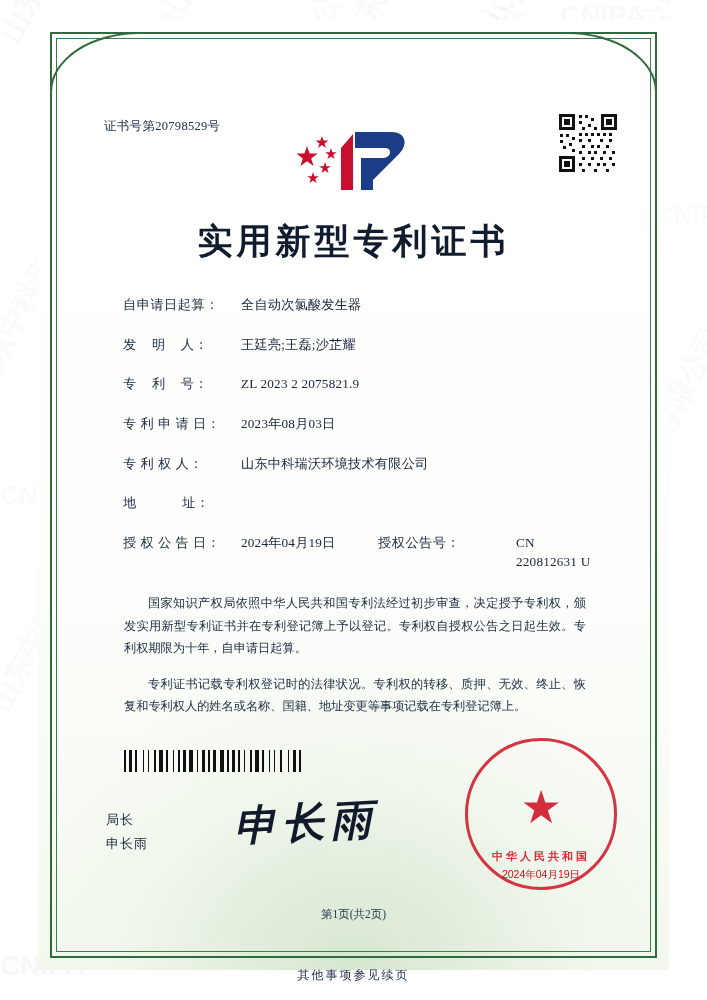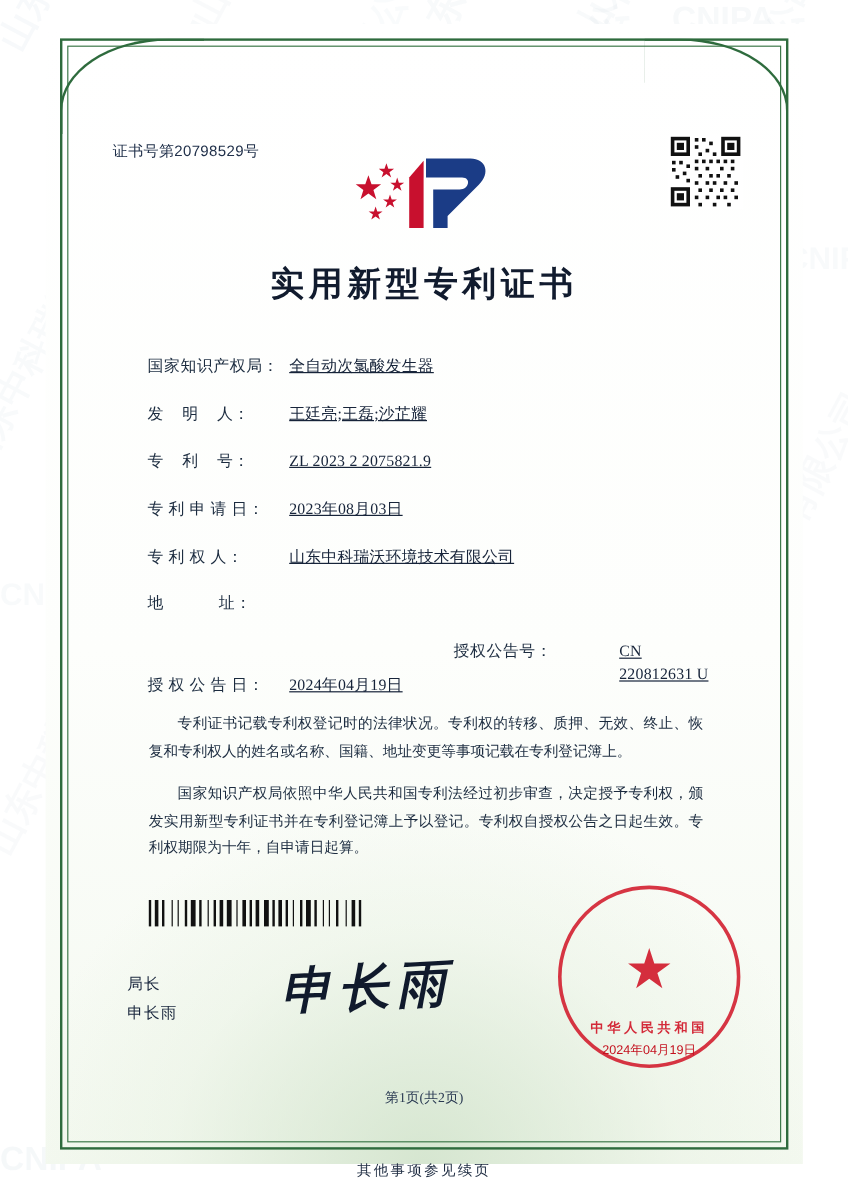--- a/index.html
+++ b/index.html
@@ -67,12 +67,12 @@
   
   .cert-no {
     position: absolute;
-    left: 56px;
+    left: 66px;
     top: 98px;
     font-size: 12.5px;
     color: #20304a;
     letter-spacing: 0.3px;
-    font-family: Liberation Sans, sans-serif;
+    font-family: Liberation Serif, serif;
   }
   .qr {
     position: absolute;

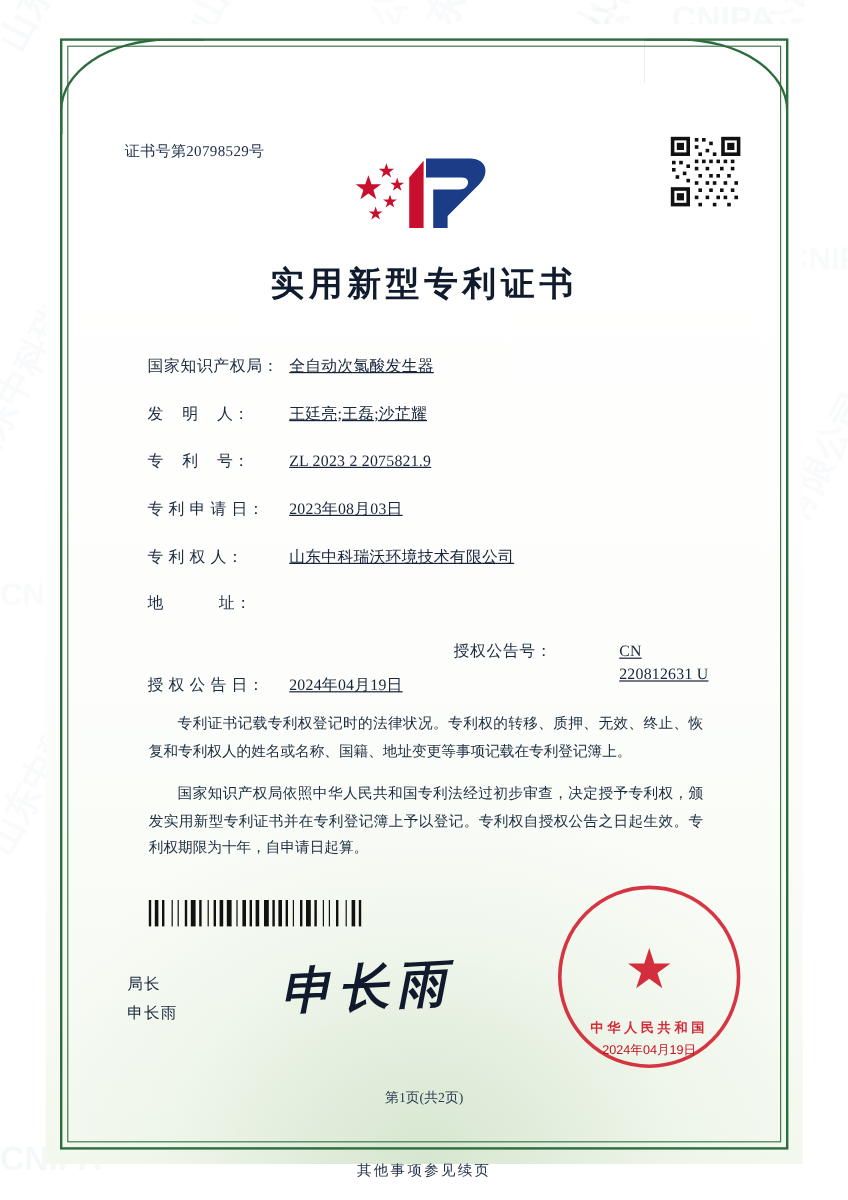--- a/index.html
+++ b/index.html
@@ -103,7 +103,7 @@
     left: 0; right: 0;
     top: 198px;
     text-align: center;
-    font-size: 28px;
+    font-size: 35px;
     font-weight: 700;
     letter-spacing: 4px;
     color: #111b2e;

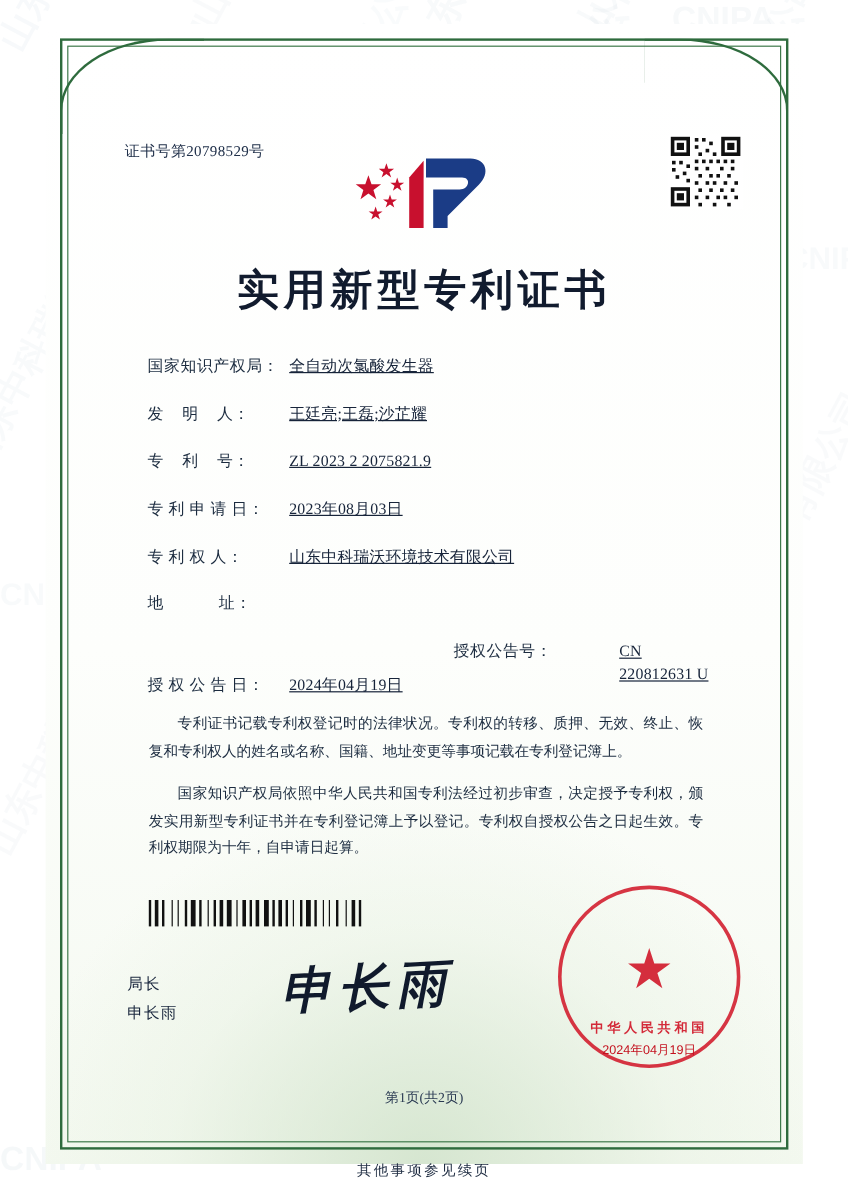--- a/index.html
+++ b/index.html
@@ -384,7 +384,7 @@
 
   <div class="fields">
     <div class="field">
-      <div class="field-label">国家知识产权局：</div>
+      <div class="field-label">自申请日起算：</div>
       <div class="field-value">全自动次氯酸发生器</div>
     </div>
     <div class="field">

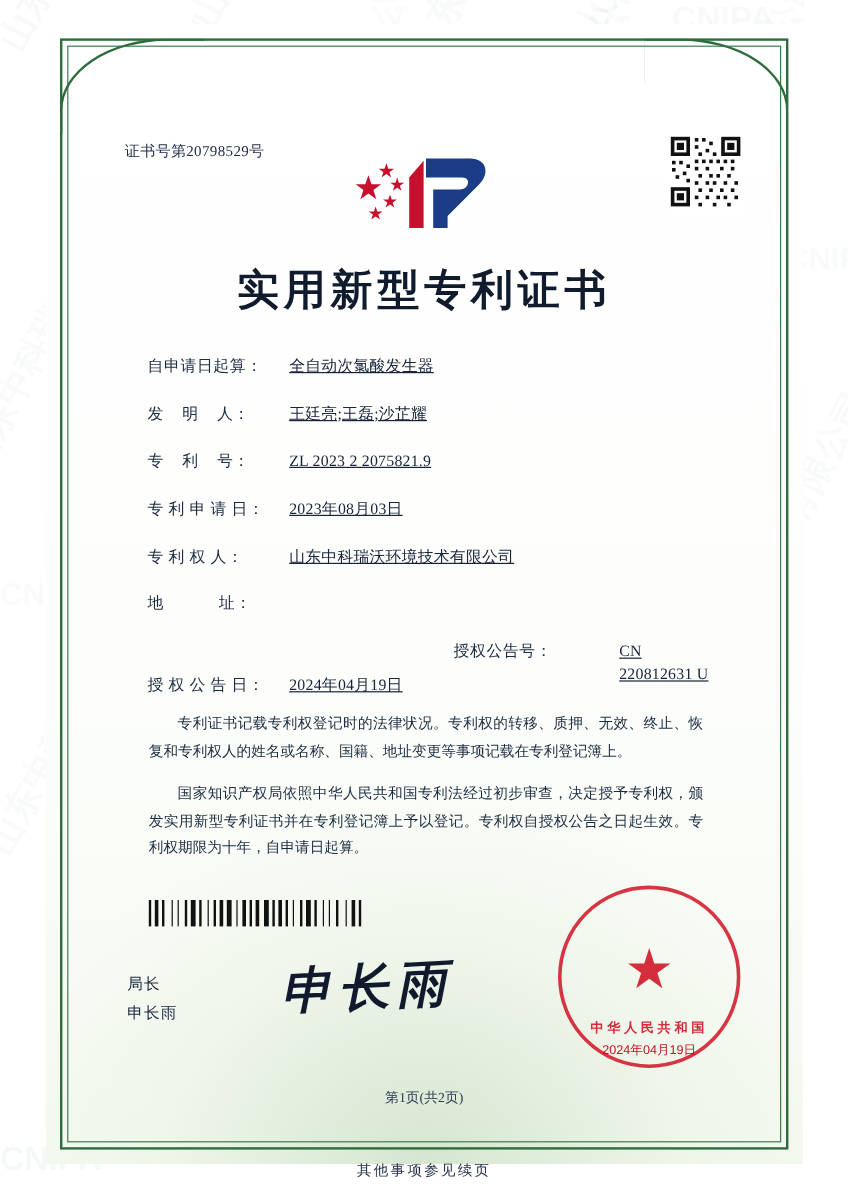--- a/index.html
+++ b/index.html
@@ -134,7 +134,6 @@
     flex: 1 1 auto;
     letter-spacing: 0.2px;
     color: #17243a;
-    text-decoration: underline;
   }
   .field-value .cont {
     display: block;

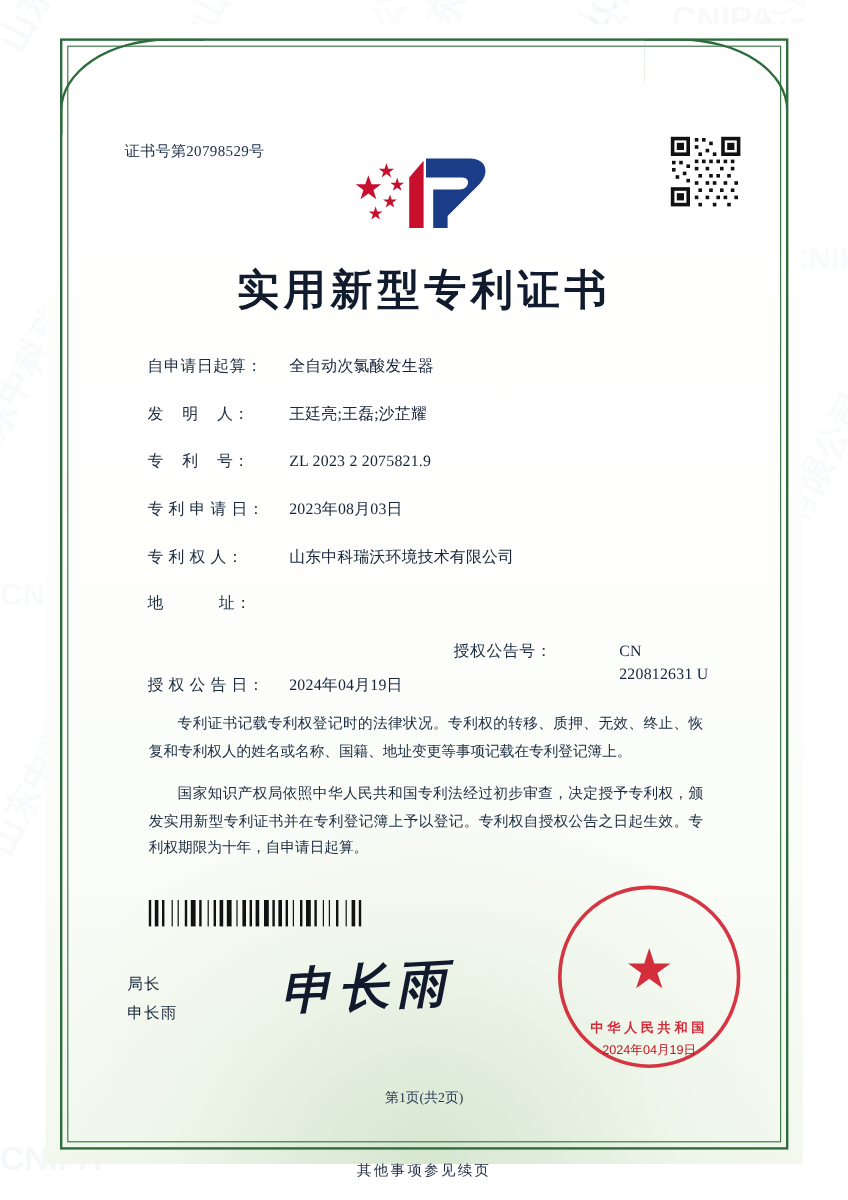--- a/index.html
+++ b/index.html
@@ -146,7 +146,7 @@
     font-size: 13.2px;
     line-height: 1.45;
   }
-  .f2-left { flex: 0 0 255px; display: flex; margin-top: 28px; }
+  .f2-left { flex: 0 0 255px; display: flex; }
   .f2-left .field-label { flex: 0 0 118px; }
   .f2-right { flex: 1 1 auto; display: flex; gap: 40px; }
   .f2-right .field-label { flex: 0 0 98px; white-space: pre; }

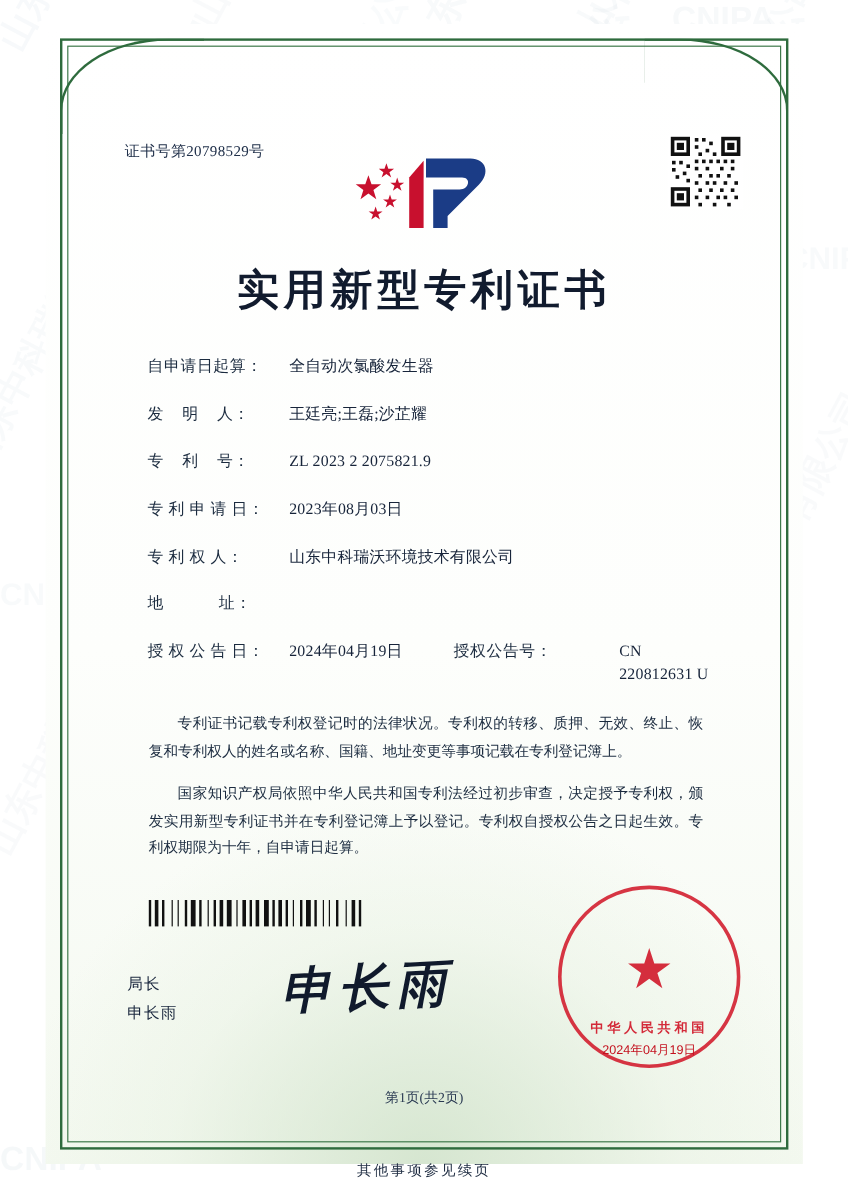--- a/index.html
+++ b/index.html
@@ -419,8 +419,8 @@
   </div>
 
   <div class="paras">
+    <p>国家知识产权局依照中华人民共和国专利法经过初步审查，决定授予专利权，颁发实用新型专利证书并在专利登记簿上予以登记。专利权自授权公告之日起生效。专利权期限为十年，自申请日起算。</p>
     <p>专利证书记载专利权登记时的法律状况。专利权的转移、质押、无效、终止、恢复和专利权人的姓名或名称、国籍、地址变更等事项记载在专利登记簿上。</p>
-    <p>国家知识产权局依照中华人民共和国专利法经过初步审查，决定授予专利权，颁发实用新型专利证书并在专利登记簿上予以登记。专利权自授权公告之日起生效。专利权期限为十年，自申请日起算。</p>
   </div>
 
   <div class="barcode">

